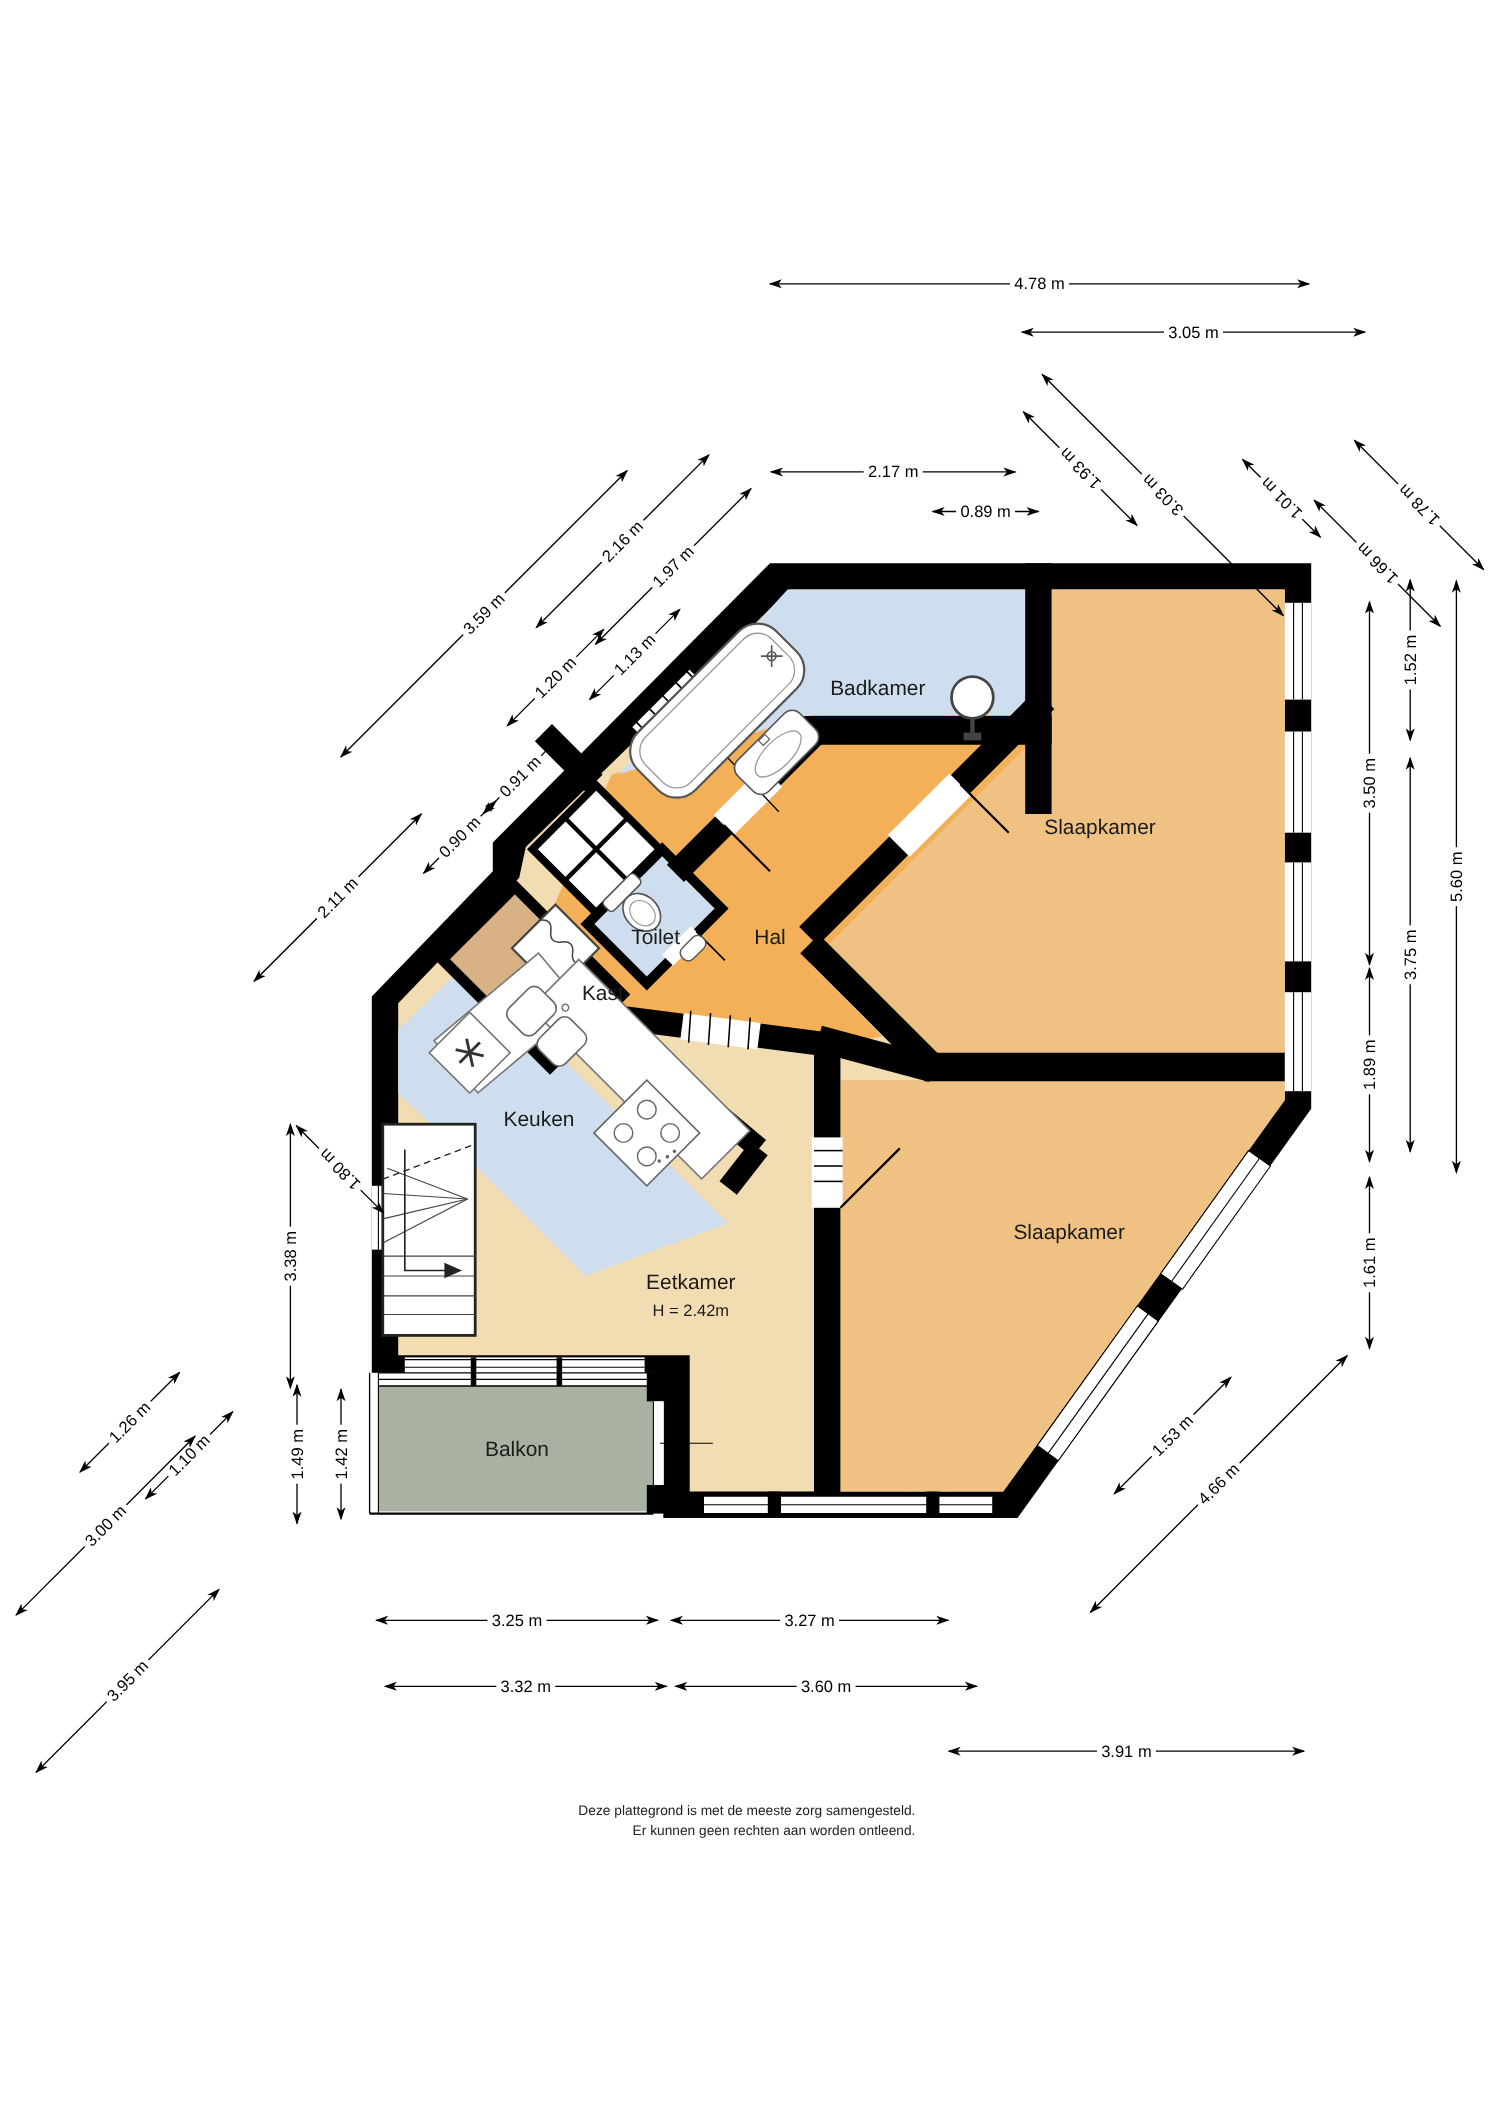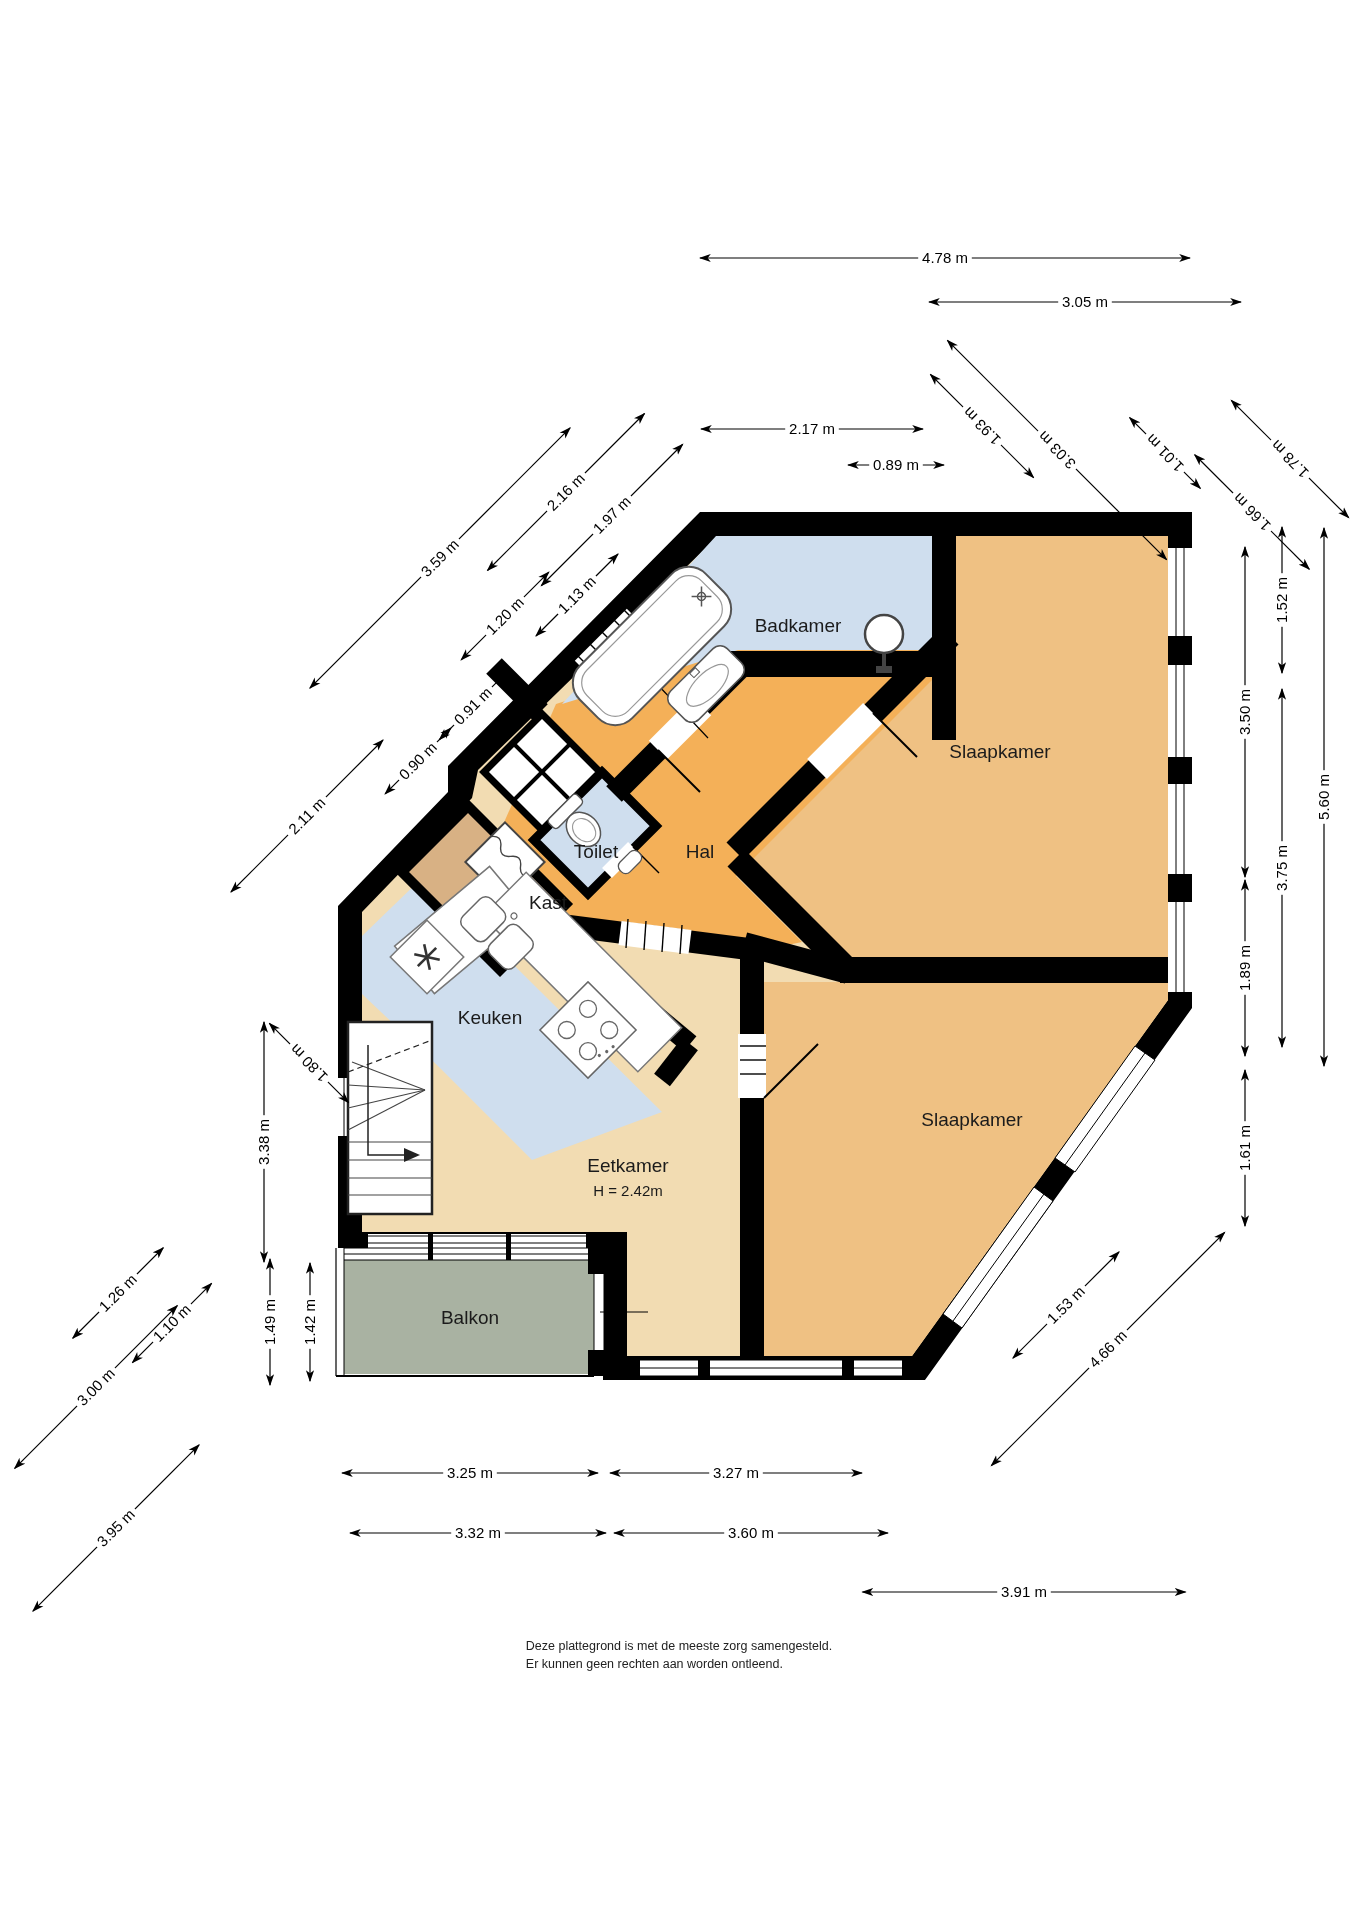--- a/index.html
+++ b/index.html
@@ -10,7 +10,7 @@
   .room-label{font-size:19px;fill:#1b1b1b;}
   .room-sub{font-size:15px;fill:#1b1b1b;}
   .footer{position:absolute;left:50%;top:1638px;transform:translateX(-50%);
-          text-align:left;font-size:12.5px;color:#222;line-height:1.4;white-space:nowrap;}
+          text-align:right;font-size:12.5px;color:#222;line-height:1.4;white-space:nowrap;}
 </style>
 </head>
 <body>

